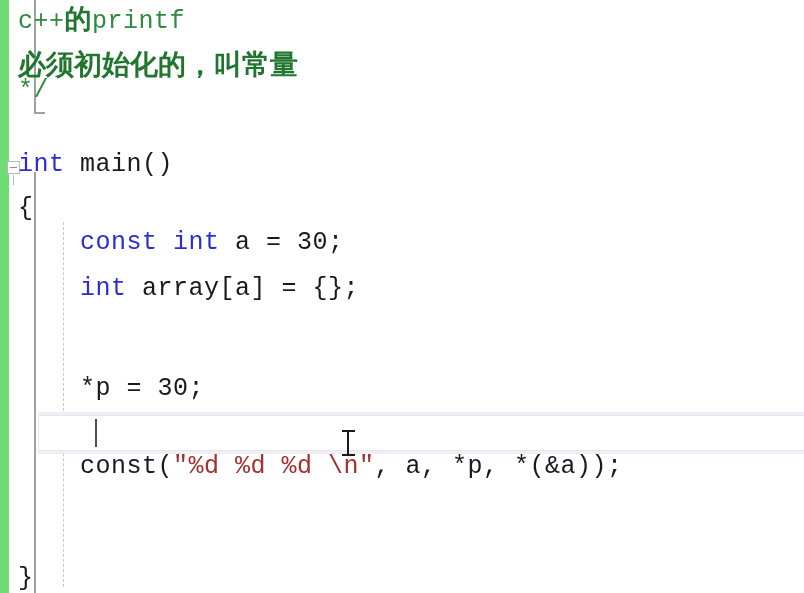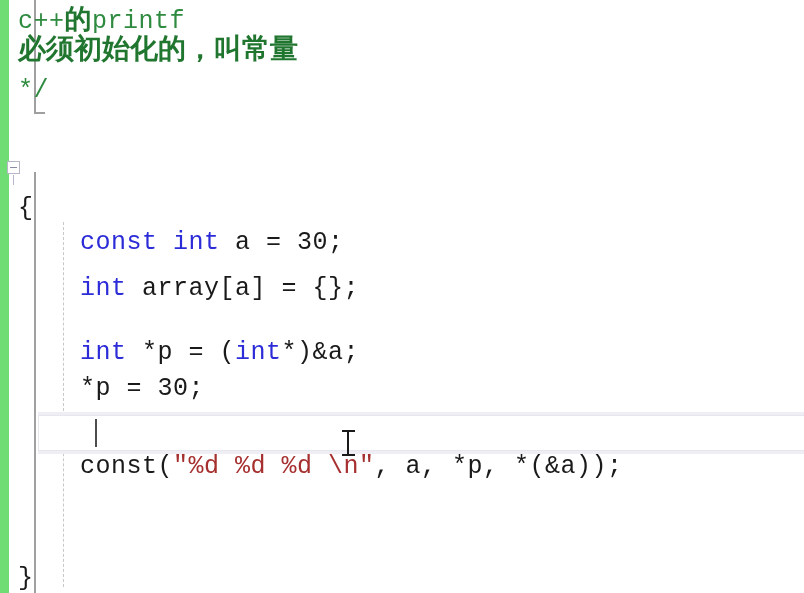--- a/index.html
+++ b/index.html
@@ -224,7 +224,7 @@
 
   <div class="code" id="code-layer">
       <div class="line" style="top: 2px; left: 18px;"><span class="cmt">c++</span><span class="cmt-cjk">的</span><span class="cmt">printf</span></div>
-      <div class="line cjk-line" style="top: 32px; left: 18px;">必须初始化的，叫常量</div>
+      <div class="line cjk-line" style="top: 48px; left: 18px;">必须初始化的，叫常量</div>
       <div class="line" style="top: 74px; left: 18px;"><span class="cmt">*/</span></div>
       <div class="line" style="top: 108px; left: 18px;"></div>
       <div class="line" style="top: 192px; left: 18px;"><span class="plain">{</span></div>

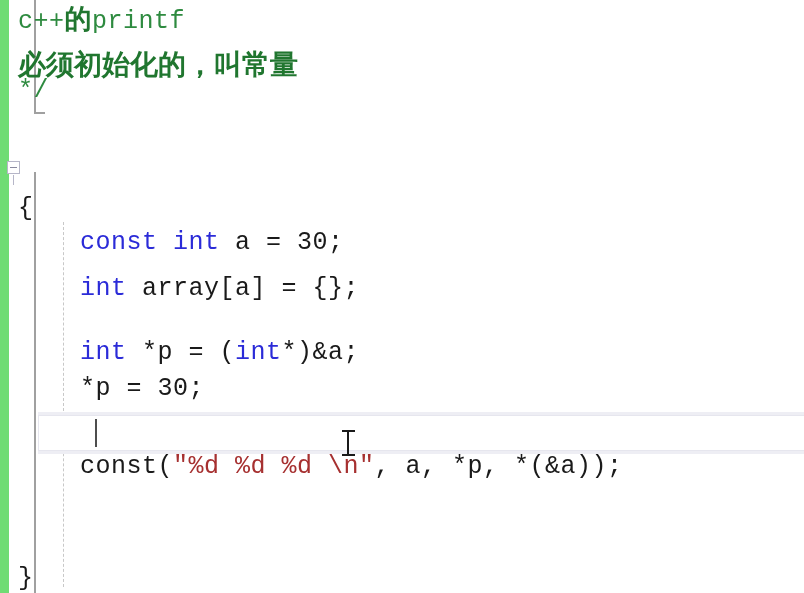--- a/index.html
+++ b/index.html
@@ -227,6 +227,7 @@
       <div class="line cjk-line" style="top: 48px; left: 18px;">必须初始化的，叫常量</div>
       <div class="line" style="top: 74px; left: 18px;"><span class="cmt">*/</span></div>
       <div class="line" style="top: 108px; left: 18px;"></div>
+      <div class="line" style="top: 148px; left: 18px;"><span class="kw">int</span><span class="plain"> main()</span></div>
       <div class="line" style="top: 192px; left: 18px;"><span class="plain">{</span></div>
       <div class="line" style="top: 226px; left: 18px;"><span class="plain">    </span><span class="kw">const int</span><span class="plain"> a = 30;</span></div>
       <div class="line" style="top: 272px; left: 18px;"><span class="plain">    </span><span class="kw">int</span><span class="plain"> array[a] = {};</span></div>

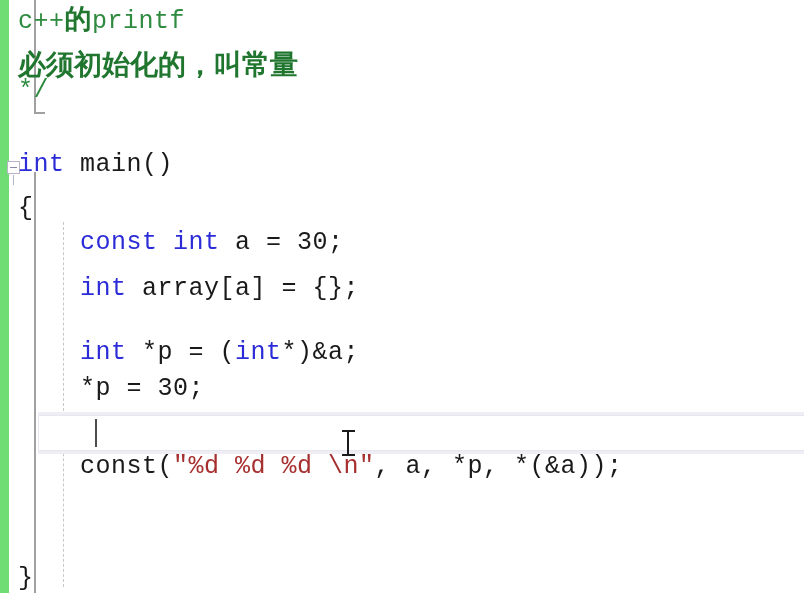--- a/index.html
+++ b/index.html
@@ -232,7 +232,6 @@
       <div class="line" style="top: 226px; left: 18px;"><span class="plain">    </span><span class="kw">const int</span><span class="plain"> a = 30;</span></div>
       <div class="line" style="top: 272px; left: 18px;"><span class="plain">    </span><span class="kw">int</span><span class="plain"> array[a] = {};</span></div>
       <div class="line" style="top: 296px; left: 18px;"></div>
-      <div class="line" style="top: 336px; left: 18px;"><span class="plain">    </span><span class="kw">int</span><span class="plain"> *p = (</span><span class="kw">int</span><span class="plain">*)&amp;a;</span></div>
       <div class="line" style="top: 372px; left: 18px;"><span class="plain">    *p = 30;</span></div>
       <div class="line" style="top: 406px; left: 18px;"></div>
       <div class="line" style="top: 450px; left: 18px;"><span class="plain">    const(</span><span class="str">"%d %d %d \n"</span><span class="plain">, a, *p, *(&amp;a));</span></div>

